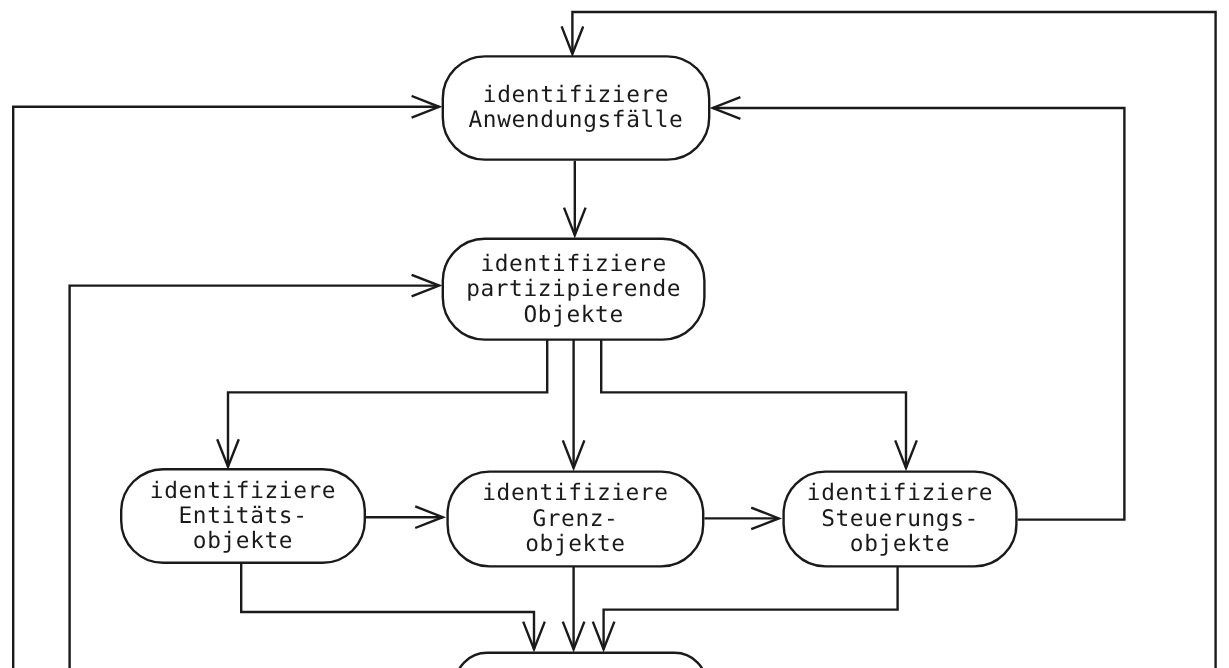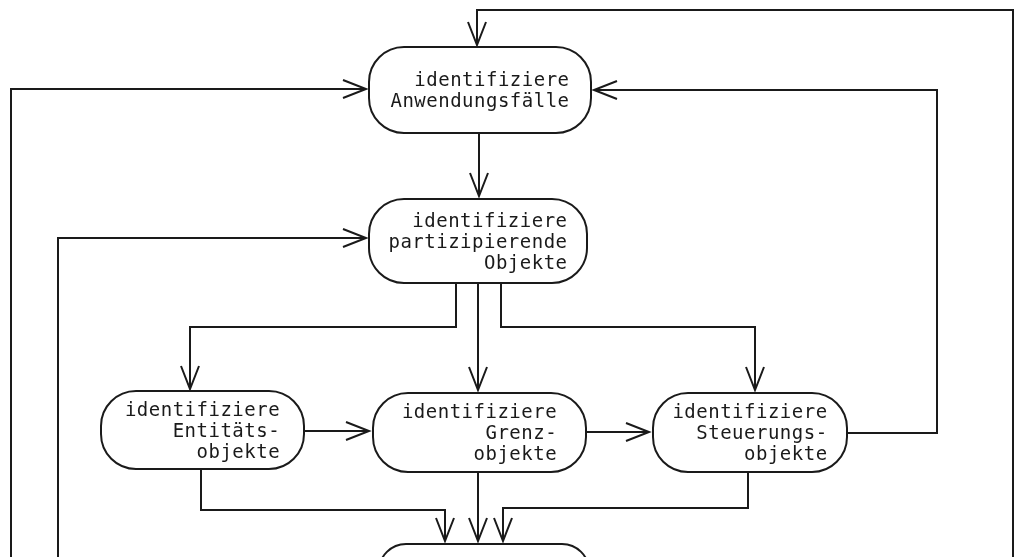--- a/index.html
+++ b/index.html
@@ -25,7 +25,7 @@
     display: flex;
     align-items: center;
     justify-content: center;
-    text-align: right;
+    text-align: center;
     white-space: pre-line;
     color: #1a1a1a;
     font-size: 19px;

